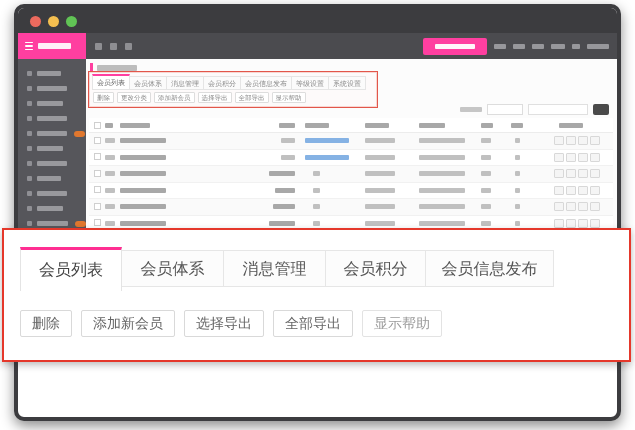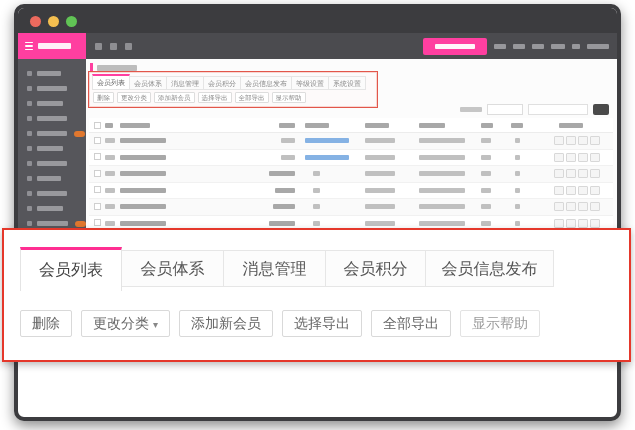--- a/index.html
+++ b/index.html
@@ -349,7 +349,6 @@
       </div>
     <div class="c-btns" id="c-btns">
         <div class="c-btn">删除</div>
-        <div class="c-btn">更改分类<span class="caret">▾</span></div>
         <div class="c-btn">添加新会员</div>
         <div class="c-btn">选择导出</div>
         <div class="c-btn">全部导出</div>

